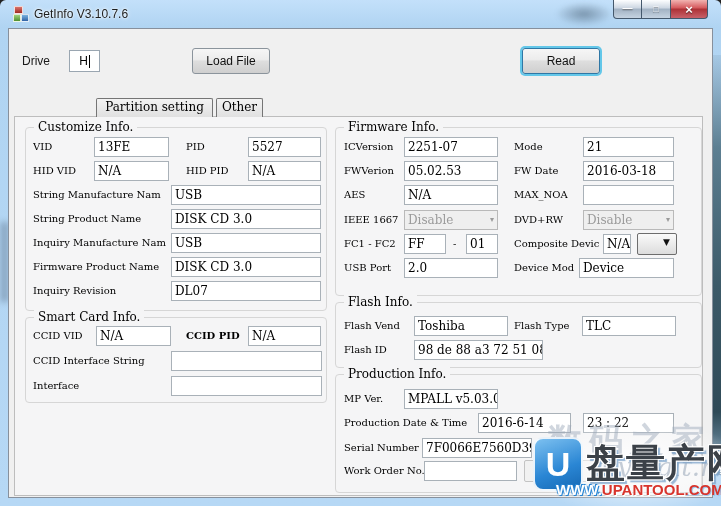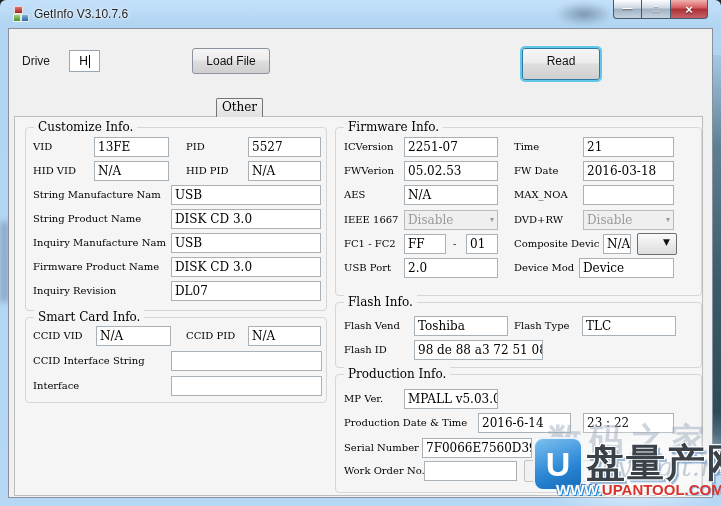--- a/index.html
+++ b/index.html
@@ -42,7 +42,7 @@
     background:linear-gradient(180deg,#f6f6f6,#ececec 45%,#dedede 50%,#cfcfcf);
     font:12px "Liberation Sans",sans-serif;color:#111;text-align:center;cursor:pointer;}
   .btn-load{left:192px;top:48px;width:78px;height:26px;line-height:24px;}
-  .btn-read{left:522px;top:48px;width:78px;height:32px;line-height:24px;
+  .btn-read{left:522px;top:48px;width:78px;height:26px;line-height:24px;
     border:1px solid #2f77a5;box-shadow:0 0 0 2px #63c7e9;}
   
   .tab{position:absolute;top:98px;height:19px;box-sizing:border-box;border:1px solid #757575;border-bottom:none;

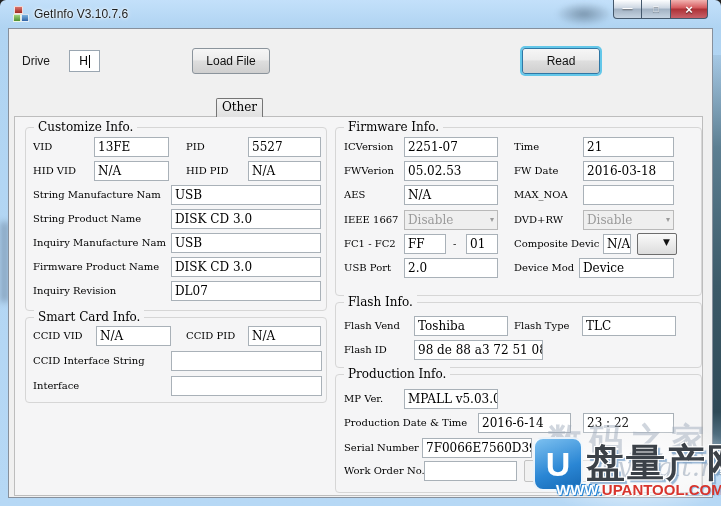--- a/index.html
+++ b/index.html
@@ -119,6 +119,7 @@
   <div class="btn btn-load">Load File</div>
   <div class="btn btn-read">Read</div>
 
+  <div class="tab" style="left:96px;width:117px;">Partition setting</div>
   <div class="tab" style="left:216px;width:47px;">Other</div>
   <div class="page"></div>
 

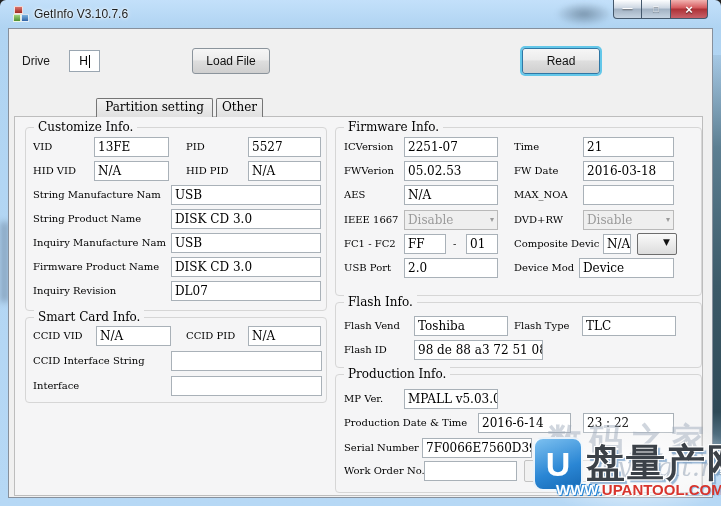--- a/index.html
+++ b/index.html
@@ -169,7 +169,7 @@
     <span class="gtitle">Firmware Info.</span>
     <span class="lbl" style="left:8px;top:9px;">ICVersion</span>
     <div class="tb" style="left:68px;top:9px;width:94px;">2251-07</div>
-    <span class="lbl" style="left:178px;top:9px;">Time</span>
+    <span class="lbl" style="left:178px;top:9px;">Mode</span>
     <div class="tb" style="left:247px;top:9px;width:91px;">21</div>
 
     <span class="lbl" style="left:8px;top:33px;">FWVerion</span>

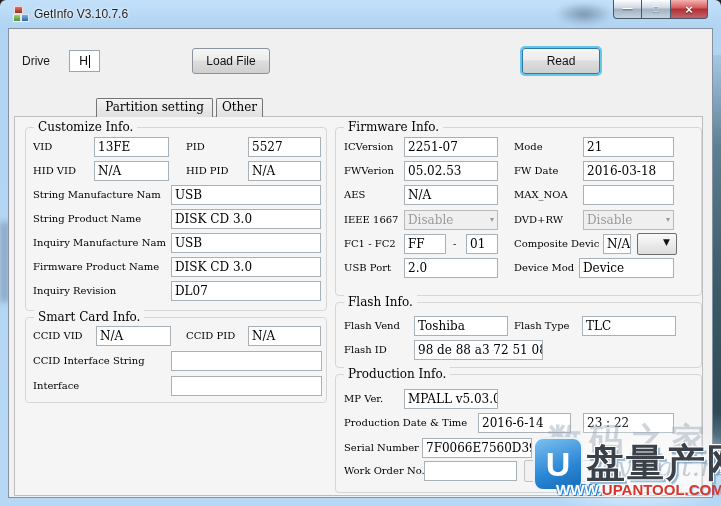--- a/index.html
+++ b/index.html
@@ -155,7 +155,7 @@
     <span class="gtitle">Smart Card Info.</span>
     <span class="lbl" style="left:7px;top:8px;">CCID VID</span>
     <div class="tb" style="left:70px;top:8px;width:75px;">N/A</div>
-    <span class="lbl" style="left:160px;top:8px;">CCID PID</span>
+    <span class="lbl" style="left:160px;top:8px;font-weight:bold;">CCID PID</span>
     <div class="tb" style="left:222px;top:8px;width:73px;">N/A</div>
 
     <span class="lbl" style="left:7px;top:33px;width:135px;">CCID Interface String</span>

